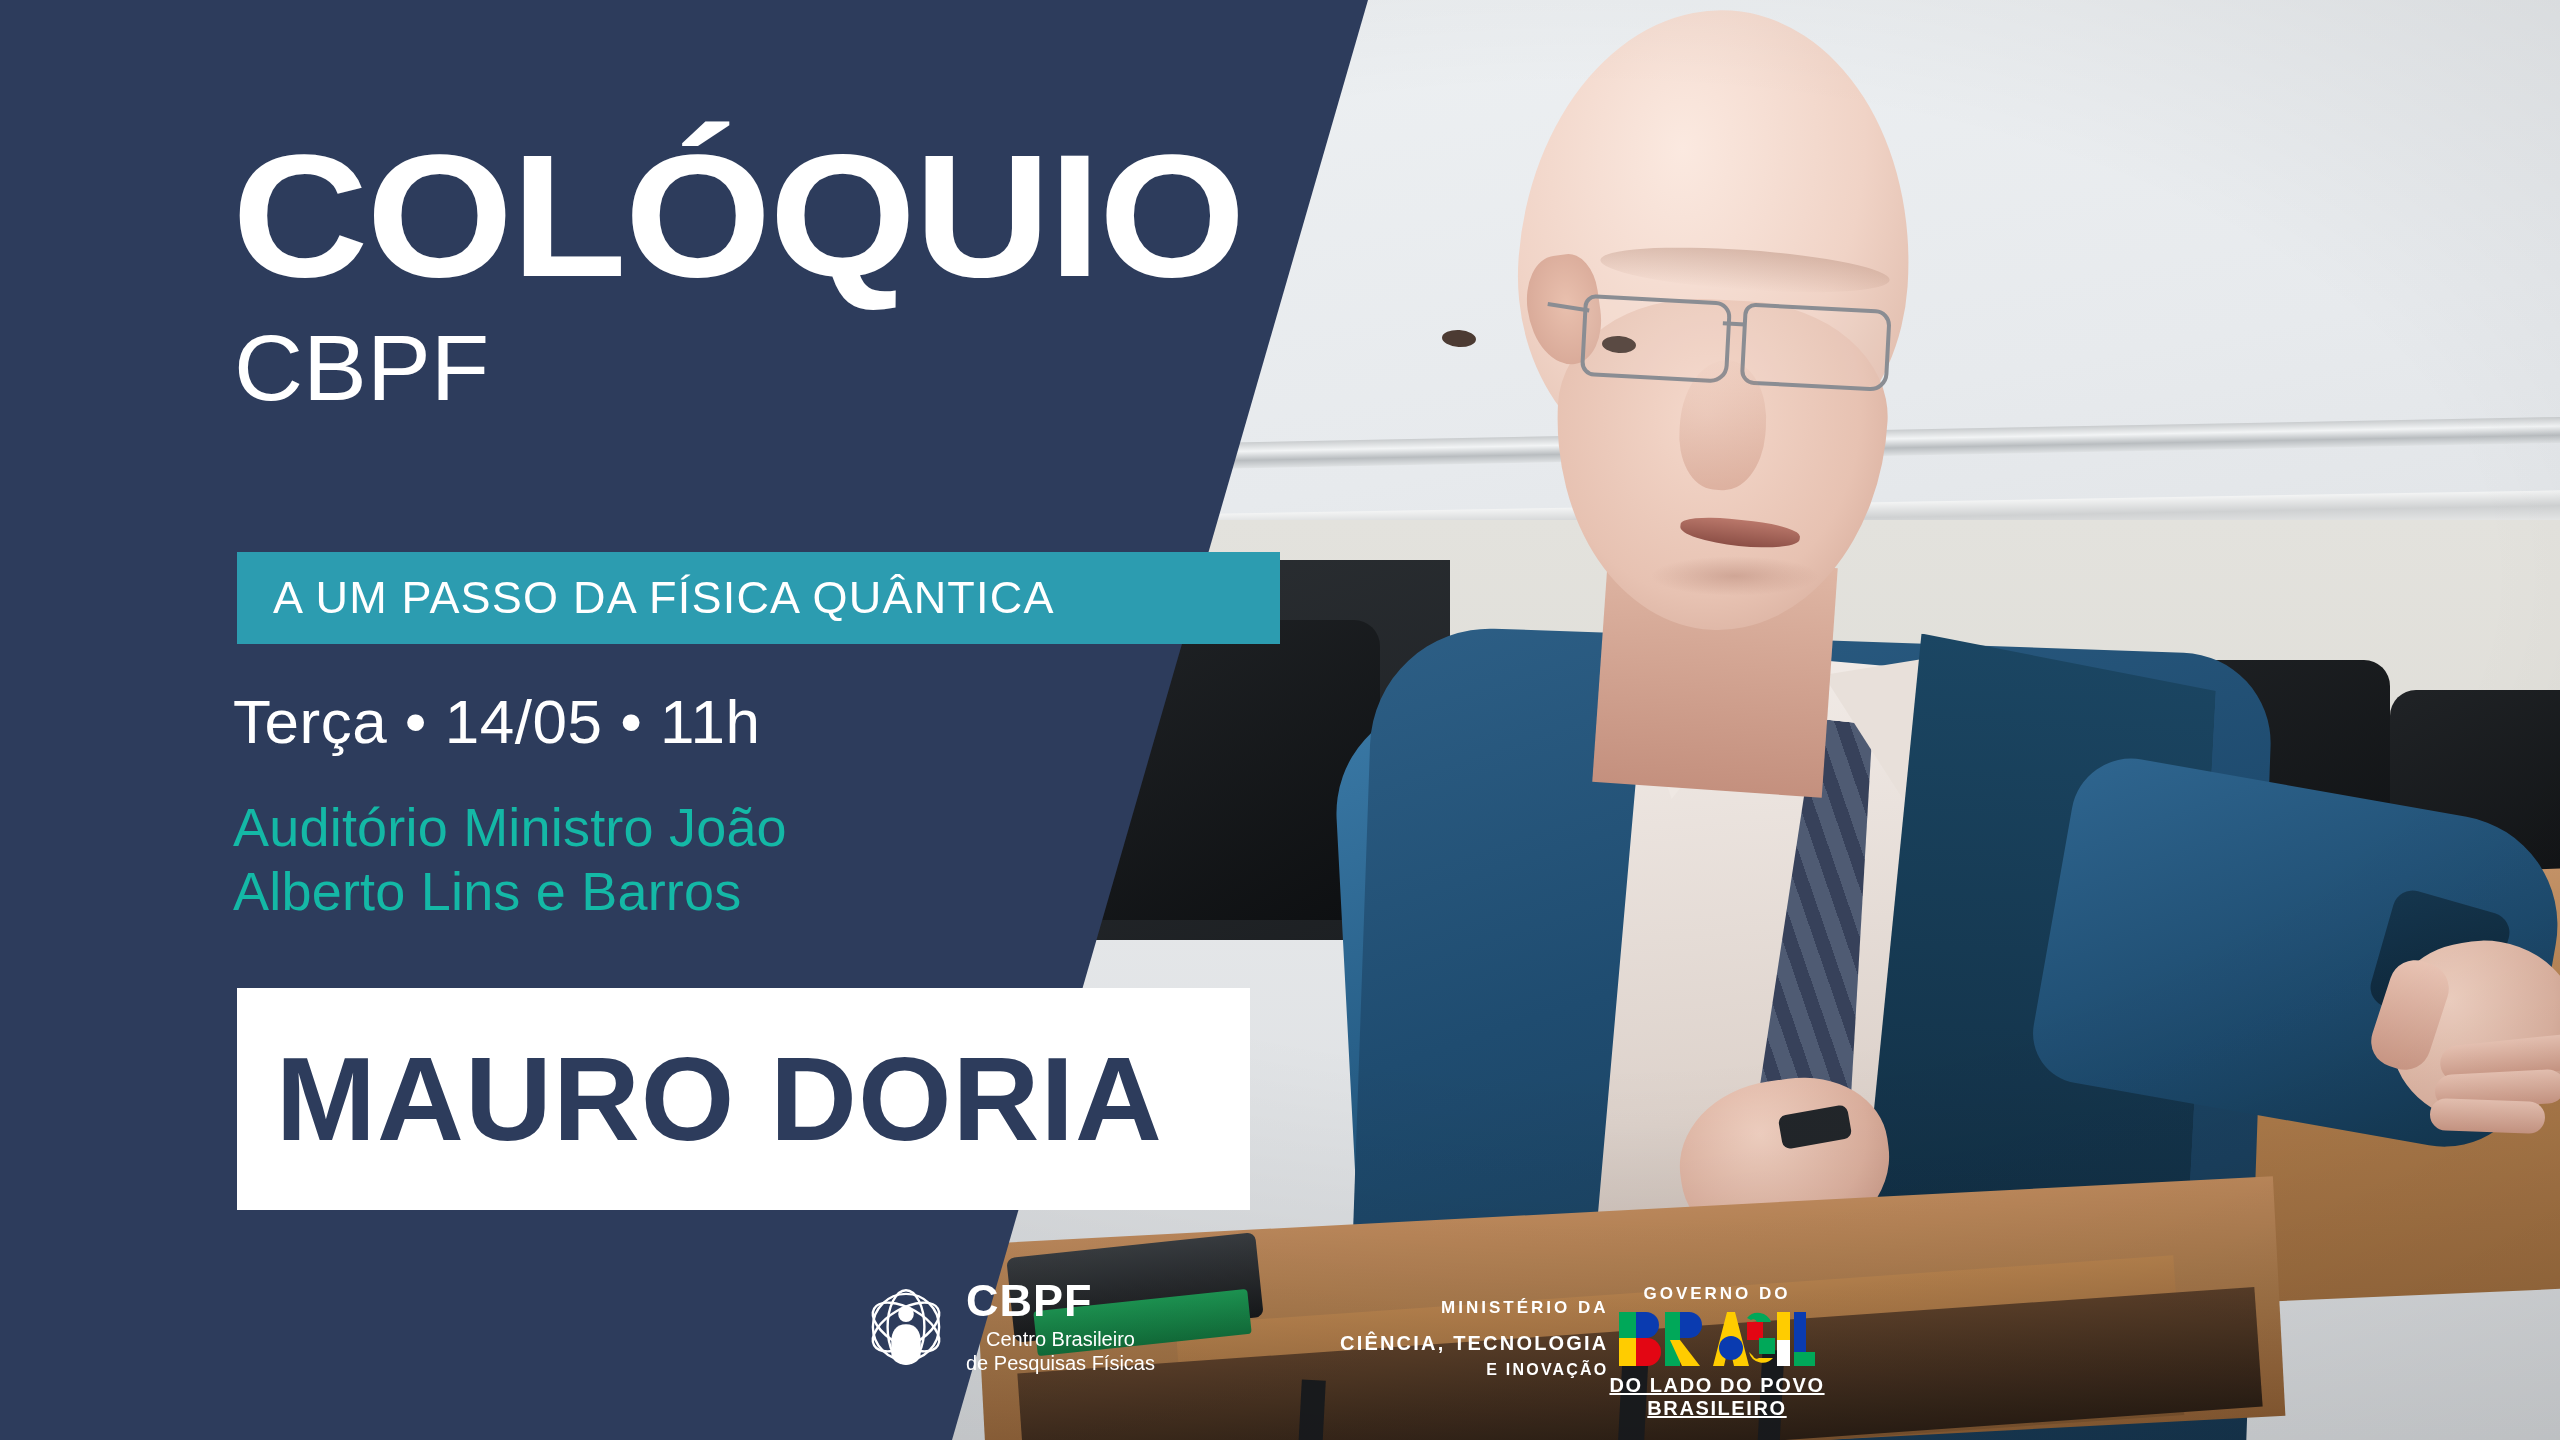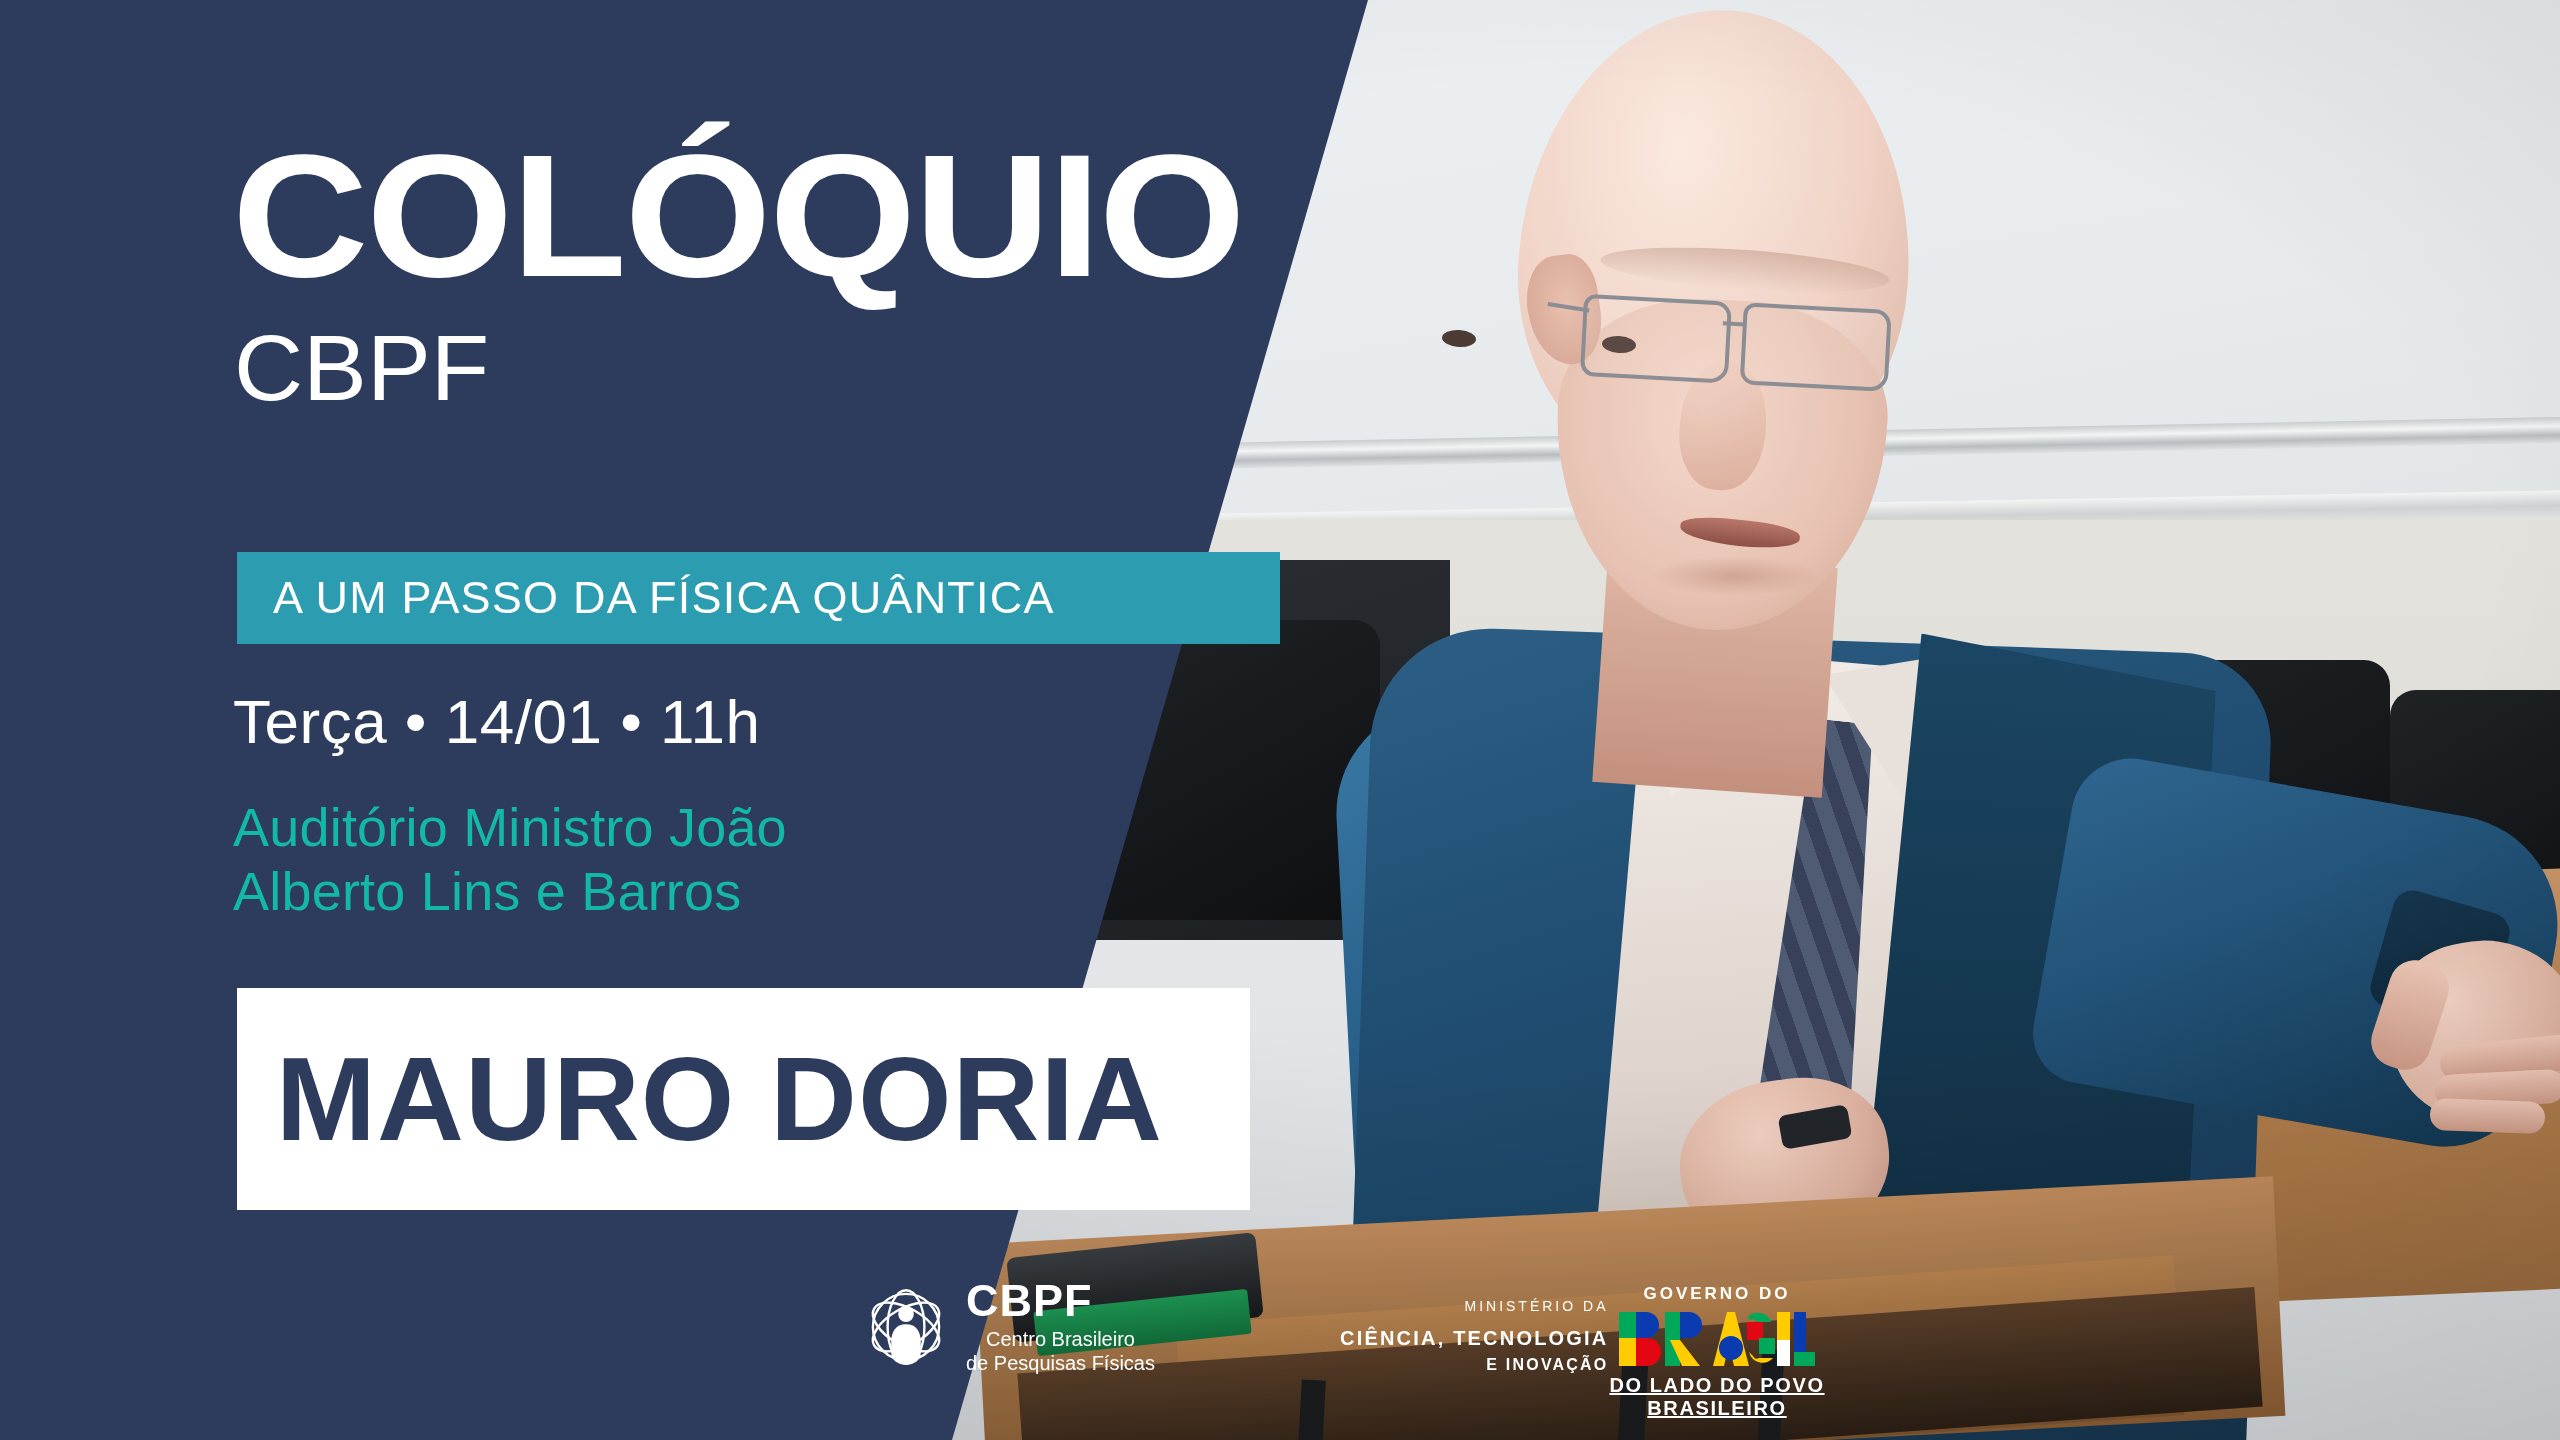--- a/index.html
+++ b/index.html
@@ -584,7 +584,7 @@
       <span>A UM PASSO DA FÍSICA QUÂNTICA</span>
     </div>
 
-    <div class="datetime">Terça • 14/01 • 11h</div>
+    <div class="datetime">Terça • 14/05 • 11h</div>
     <div class="venue">Auditório Ministro João
 Alberto Lins e Barros</div>
 

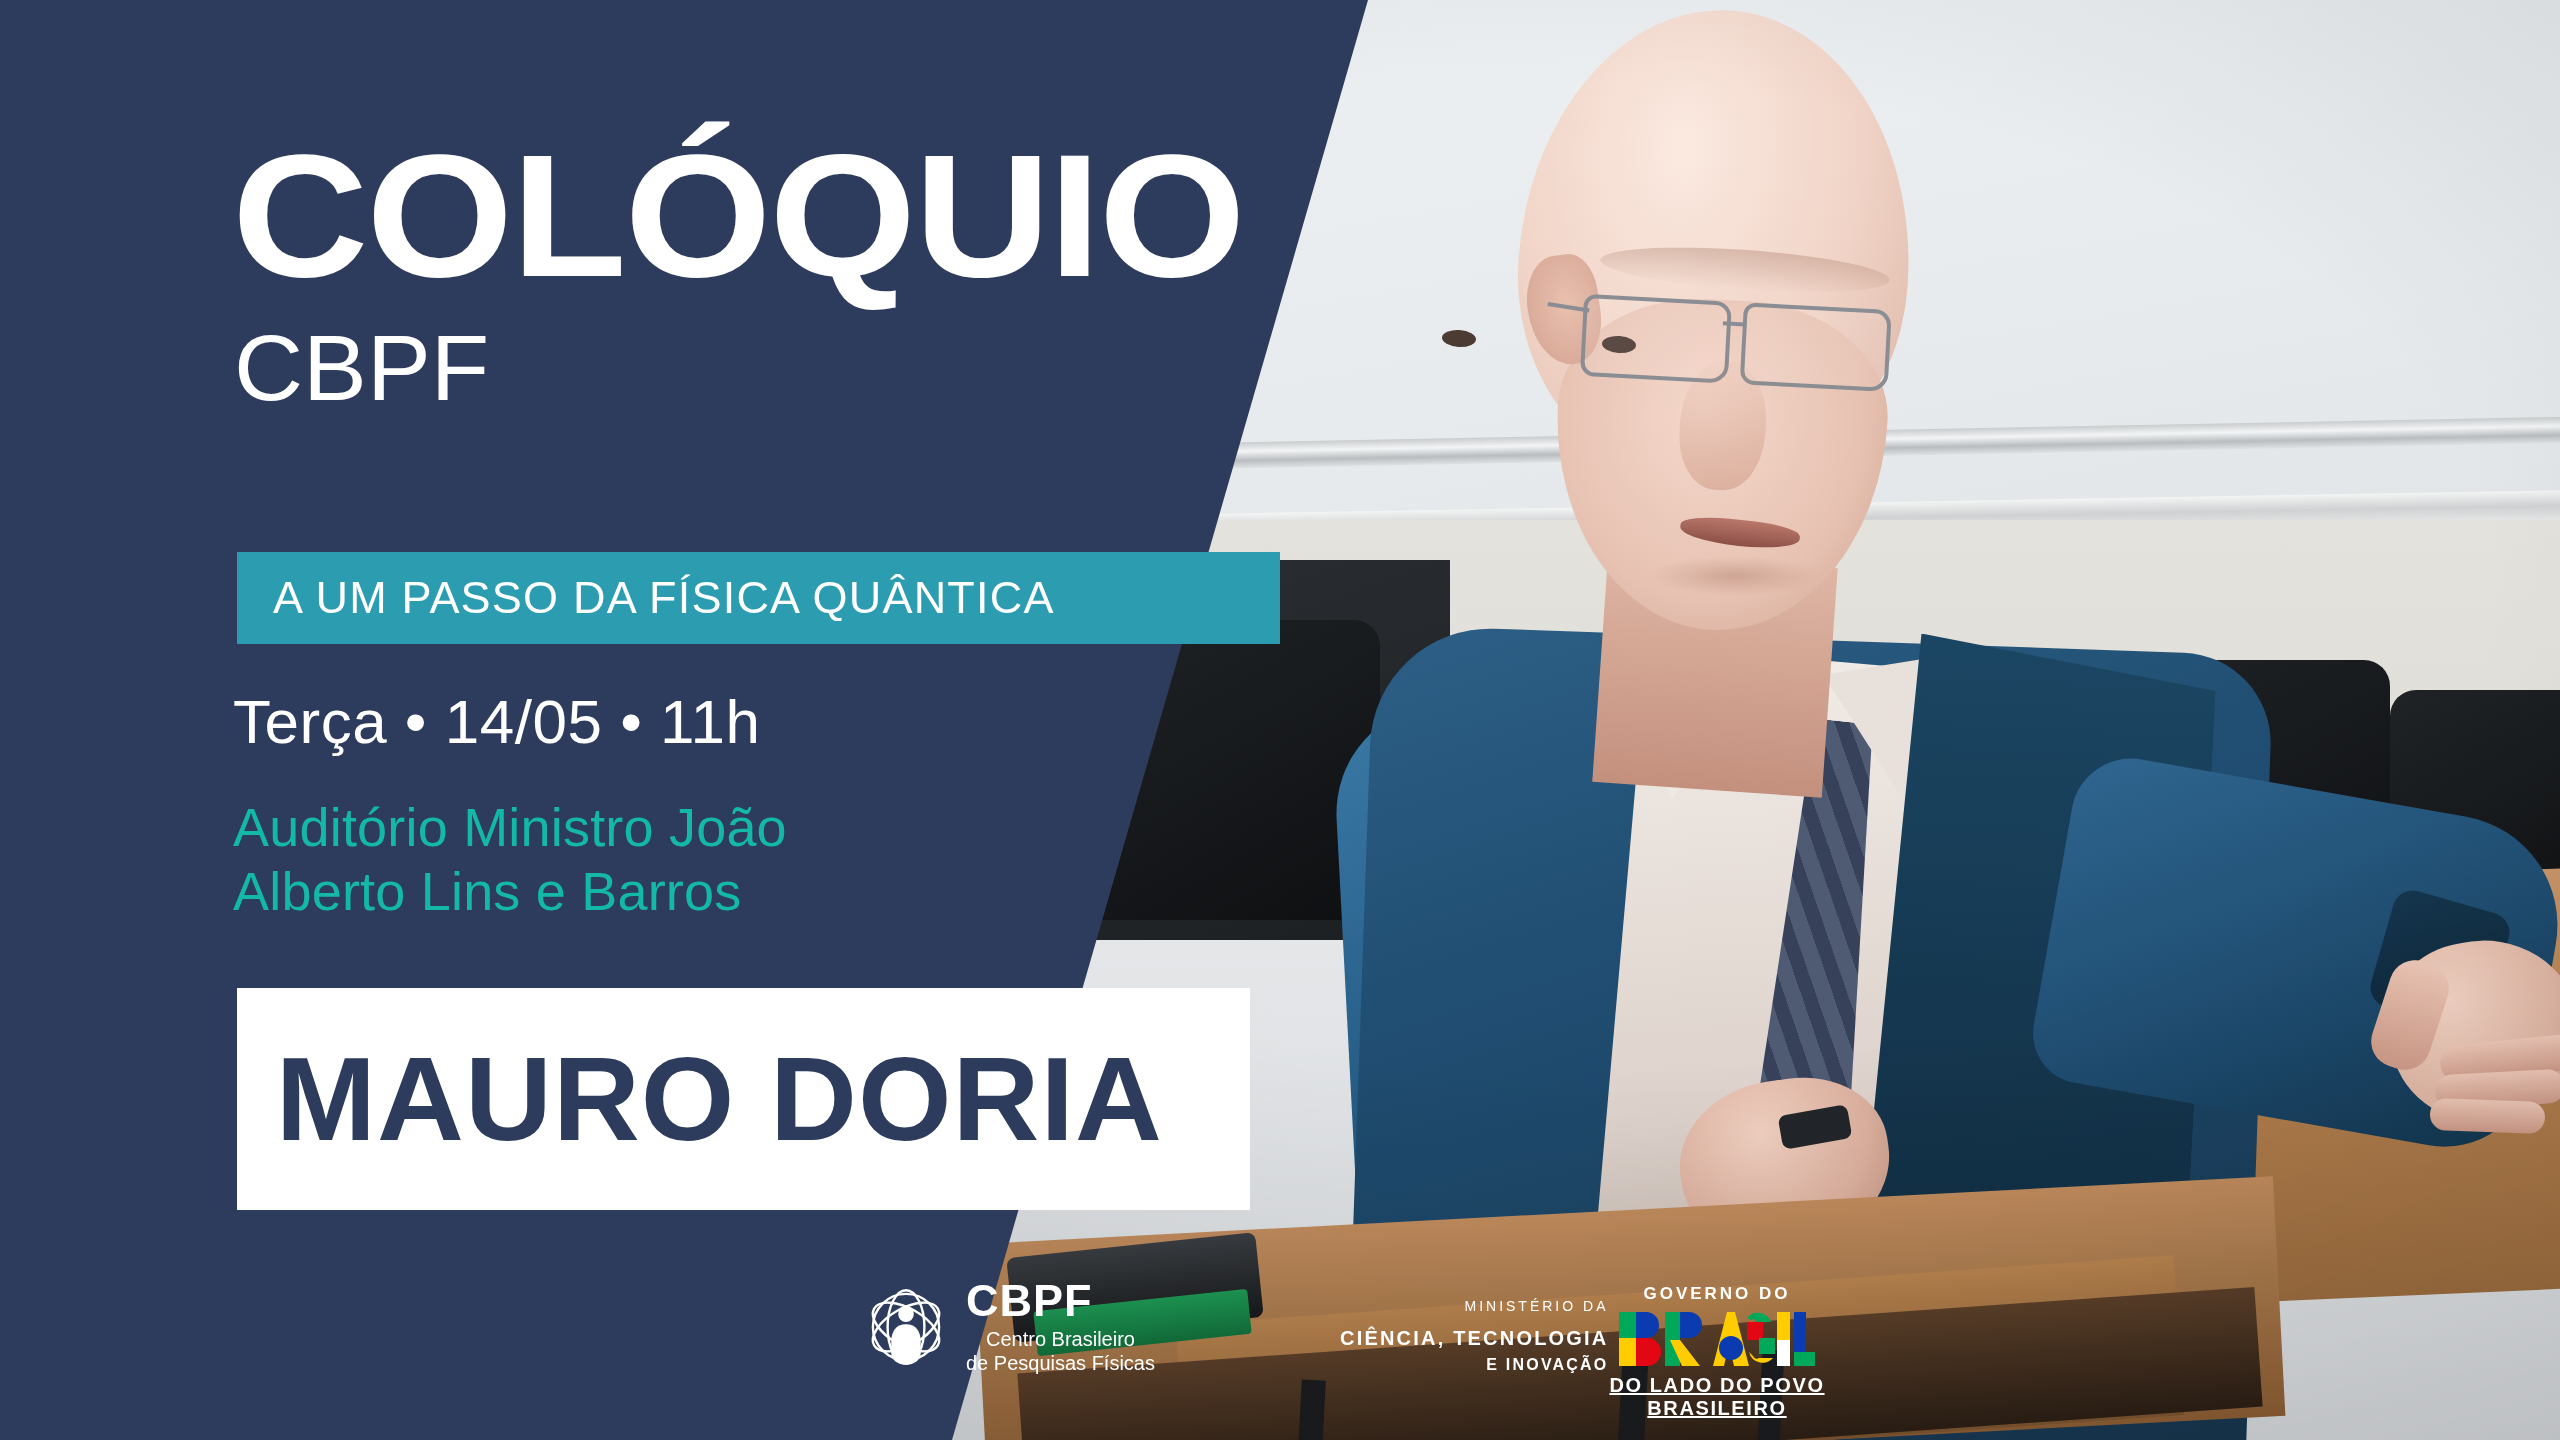--- a/index.html
+++ b/index.html
@@ -487,7 +487,7 @@
     color: #ffffff;
     line-height: 1.45;
   }
-  .mcti .l1 { font-size: 14px; font-weight: 400; letter-spacing: 3px; display:block;}
+  .mcti .l1 { font-size: 17px; font-weight: 700; letter-spacing: 3px; display:block;}
   .mcti .l2 { font-size: 20px; font-weight: 700; letter-spacing: 2.2px; display:block;margin-top:8px;}
   .mcti .l3 { font-size: 16px; font-weight: 700; letter-spacing: 2.2px; display:block;}
 

